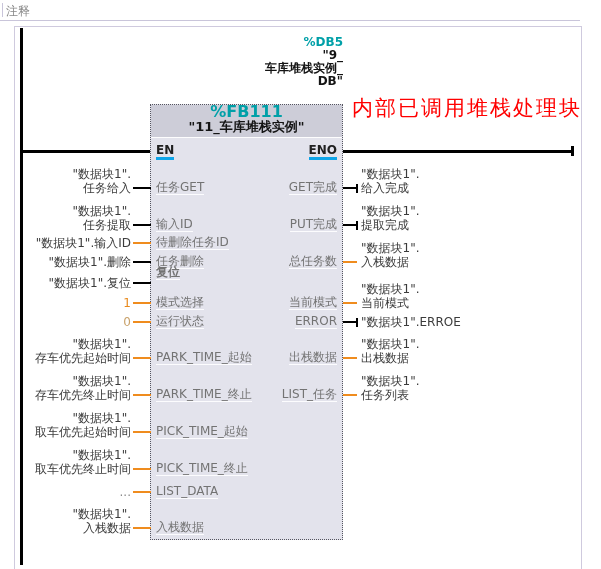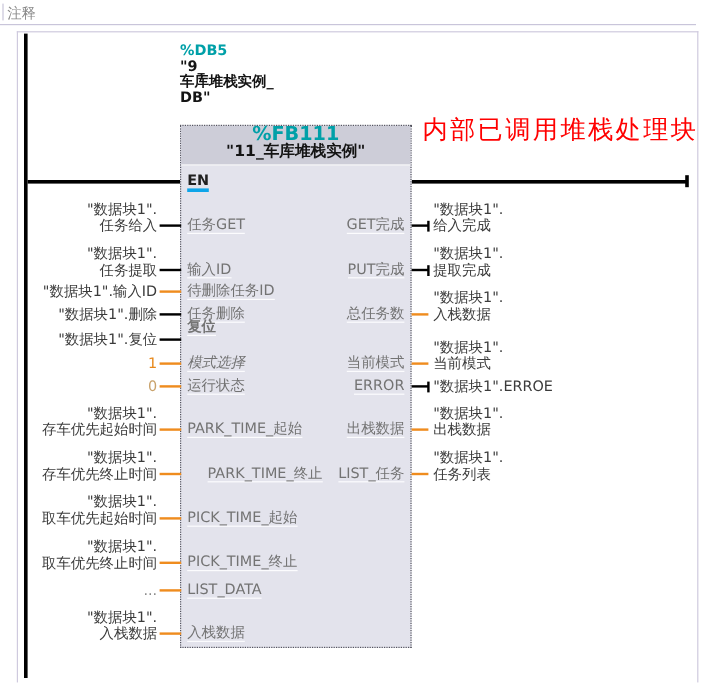--- a/index.html
+++ b/index.html
@@ -19,7 +19,7 @@
   
   .rail{position:absolute;left:20px;top:28px;width:3px;height:537px;background:#000;}
   
-  .dbhead{position:absolute;left:150px;top:36px;width:193px;text-align:left;font-weight:bold;}
+  .dbhead{position:absolute;left:150px;top:36px;width:193px;text-align:right;font-weight:bold;}
   .dbhead .addr{font-size:12px;line-height:13px;color:#00a0a8;}
   .dbhead .nm{font-size:12px;line-height:13px;color:#141414;}
   

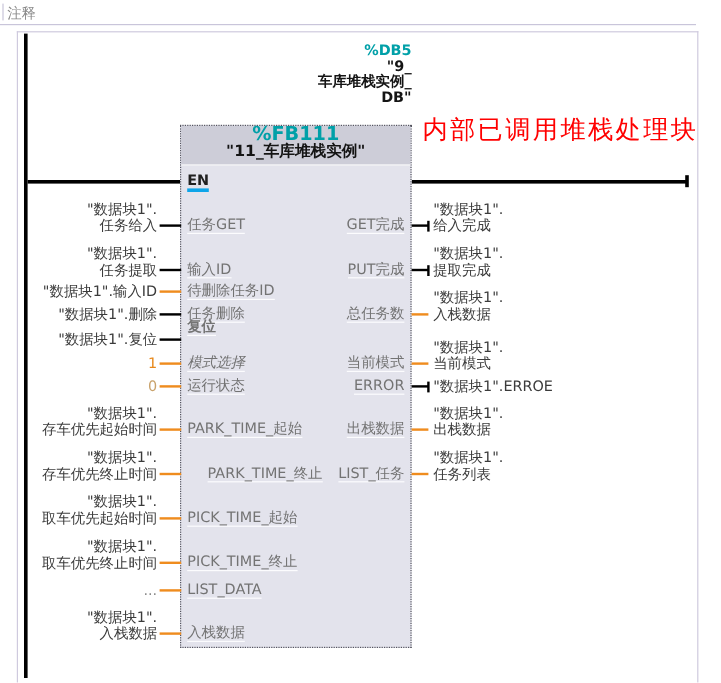--- a/index.html
+++ b/index.html
@@ -85,6 +85,7 @@
   </div>
 
   <div class="en"><span>EN</span></div>
+  <div class="eno"><span>ENO</span></div>
 
   <div id="rows">
       <div class="wire" style="left: 133px; top: 187px; width: 18px; background: rgb(0, 0, 0);"></div>

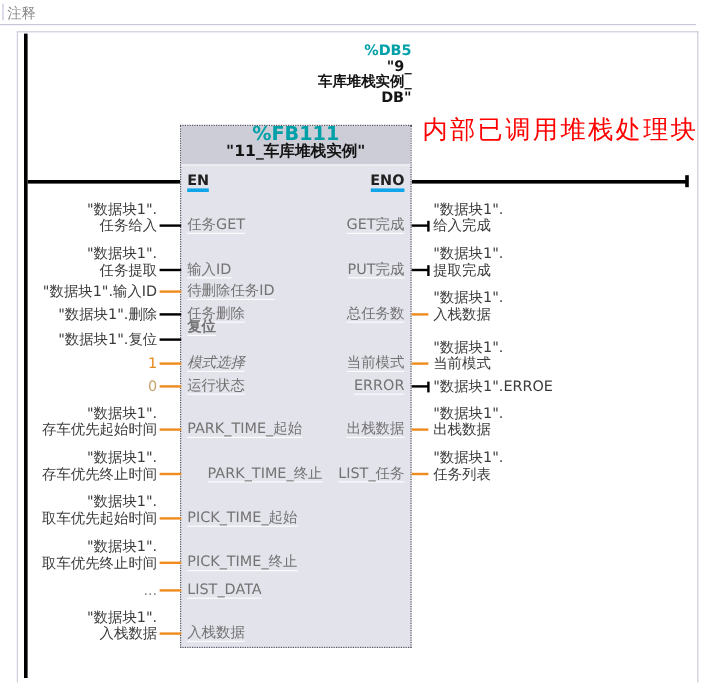--- a/index.html
+++ b/index.html
@@ -119,7 +119,7 @@
       <div class="op left k-const" style="top: 296px;">
         <div>1</div>
       </div>
-      <div class="pin" style="top: 295px; left: 156px; font-style: italic;"><span>模式选择</span></div>
+      <div class="pin" style="top: 295px; left: 156px;"><span>模式选择</span></div>
       <div class="wire" style="left: 133px; top: 321px; width: 18px; background: rgb(239, 140, 30);"></div>
       <div class="op left k-const_muted" style="top: 315px;">
         <div>0</div>

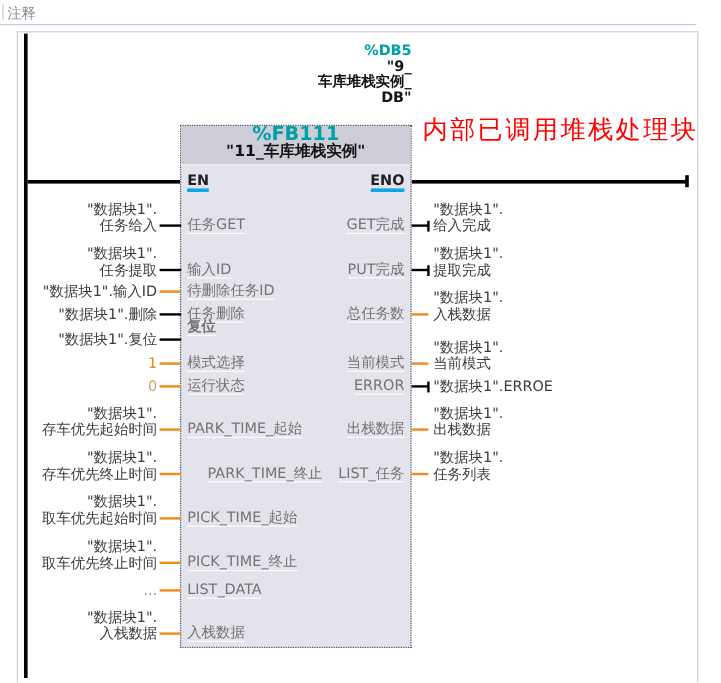--- a/index.html
+++ b/index.html
@@ -136,7 +136,7 @@
         <div>"数据块1".</div>
         <div>存车优先终止时间</div>
       </div>
-      <div class="pin" style="top: 387px; left: 156px; margin-left: 17px;"><span>PARK_TIME_终止</span></div>
+      <div class="pin" style="top: 387px; left: 156px;"><span>PARK_TIME_终止</span></div>
       <div class="wire" style="left: 133px; top: 431px; width: 18px; background: rgb(239, 140, 30);"></div>
       <div class="op left" style="top: 411px;">
         <div>"数据块1".</div>

